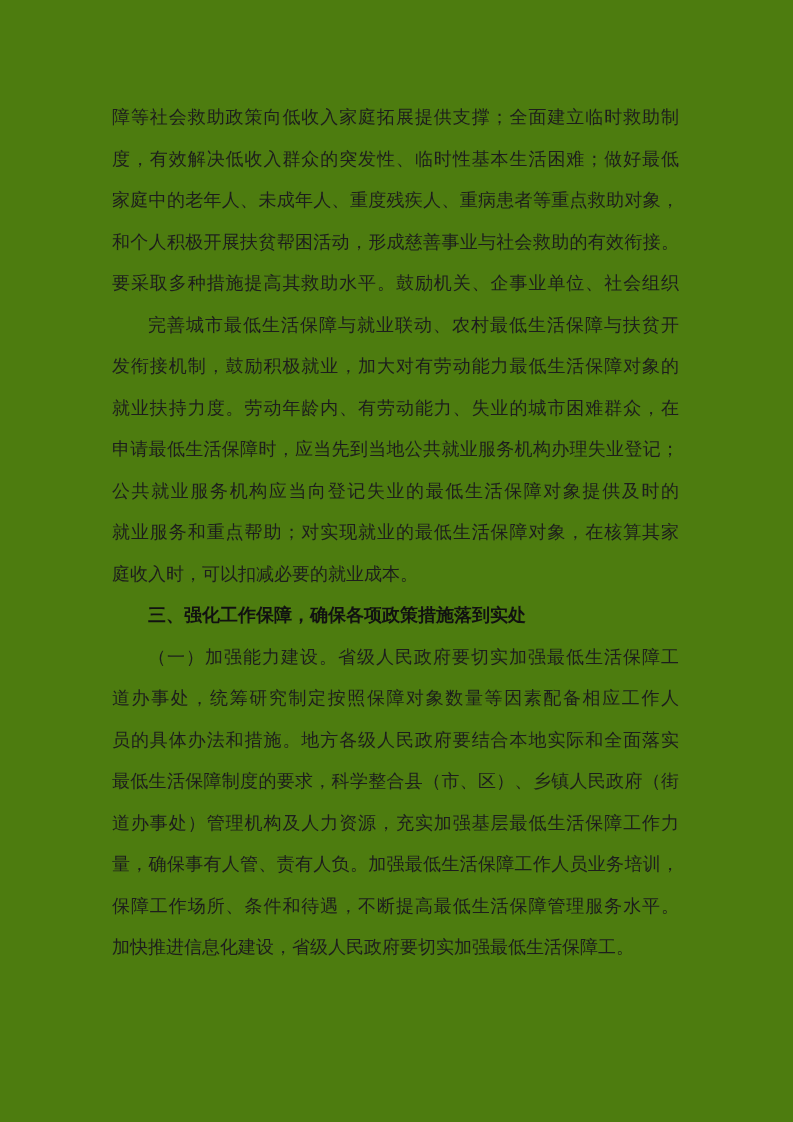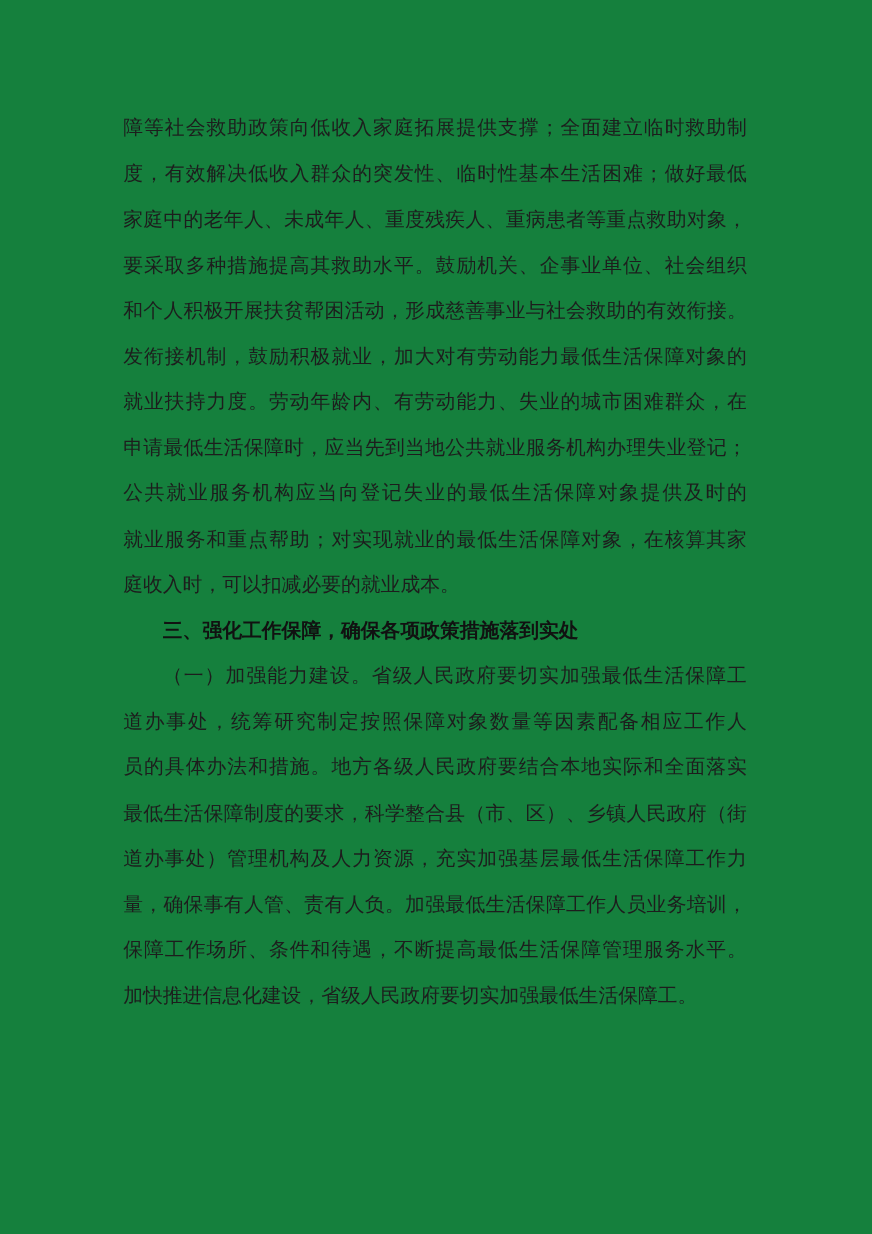--- a/index.html
+++ b/index.html
@@ -11,7 +11,7 @@
     position: relative;
     width: 793px;
     height: 1122px;
-    background: #15803d;
+    background: #4d7c0f;
     overflow: hidden;
   }
   .text-block {

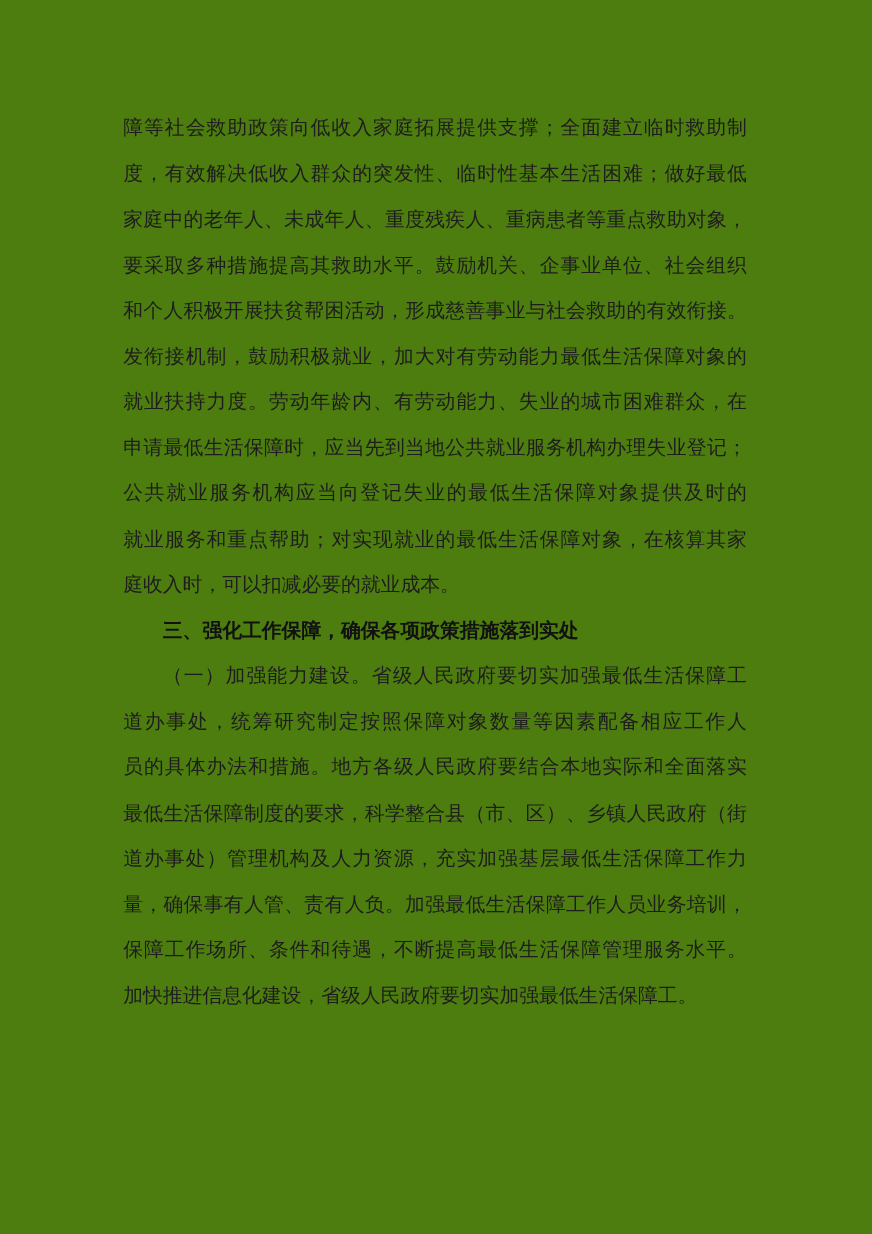--- a/index.html
+++ b/index.html
@@ -55,8 +55,8 @@
       <div class="line">障等社会救助政策向低收入家庭拓展提供支撑；全面建立临时救助制</div>
       <div class="line">度，有效解决低收入群众的突发性、临时性基本生活困难；做好最低</div>
       <div class="line">家庭中的老年人、未成年人、重度残疾人、重病患者等重点救助对象，</div>
+      <div class="line">和个人积极开展扶贫帮困活动，形成慈善事业与社会救助的有效衔接。</div>
       <div class="line">要采取多种措施提高其救助水平。鼓励机关、企事业单位、社会组织</div>
-      <div class="line">和个人积极开展扶贫帮困活动，形成慈善事业与社会救助的有效衔接。</div>
       <div class="line">发衔接机制，鼓励积极就业，加大对有劳动能力最低生活保障对象的</div>
       <div class="line">就业扶持力度。劳动年龄内、有劳动能力、失业的城市困难群众，在</div>
       <div class="line">申请最低生活保障时，应当先到当地公共就业服务机构办理失业登记；</div>

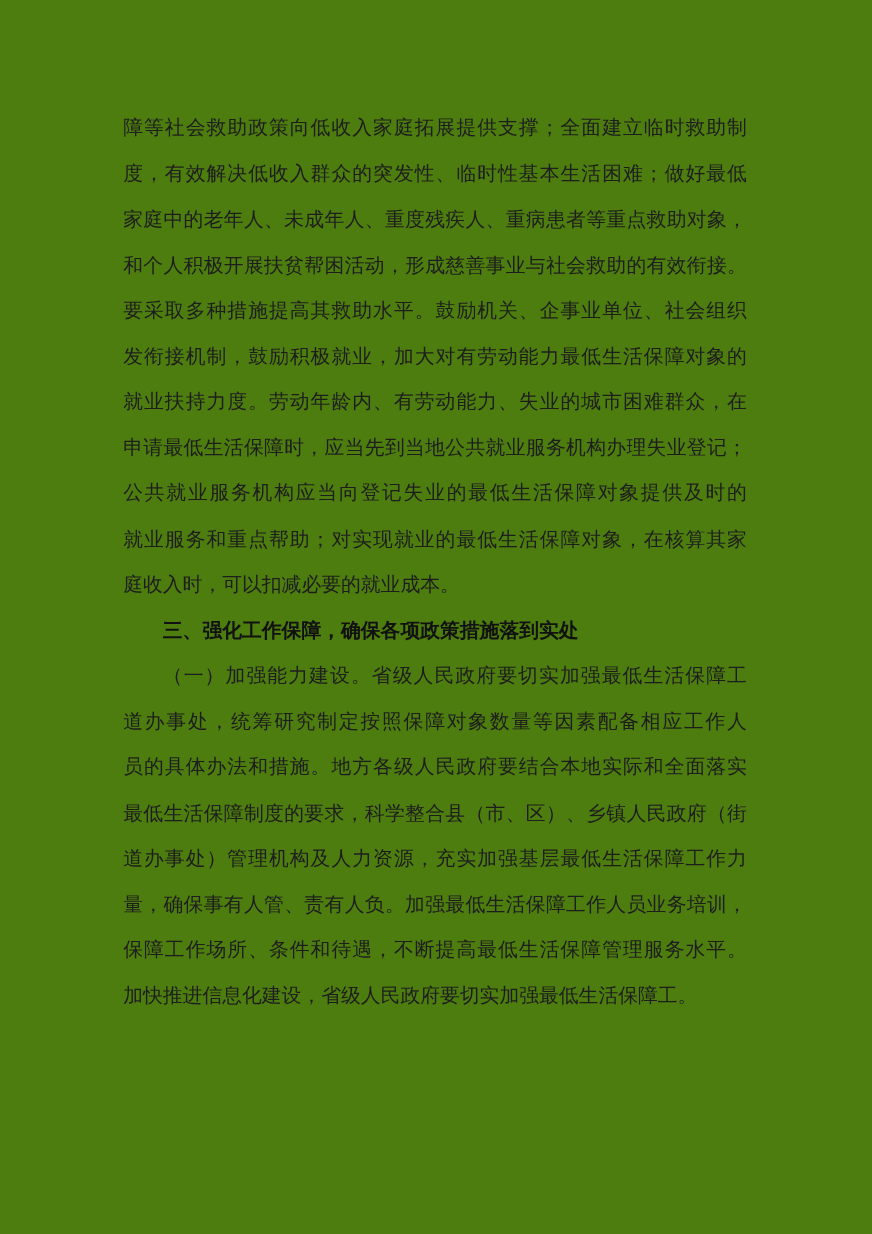--- a/index.html
+++ b/index.html
@@ -57,6 +57,7 @@
       <div class="line">家庭中的老年人、未成年人、重度残疾人、重病患者等重点救助对象，</div>
       <div class="line">和个人积极开展扶贫帮困活动，形成慈善事业与社会救助的有效衔接。</div>
       <div class="line">要采取多种措施提高其救助水平。鼓励机关、企事业单位、社会组织</div>
+      <div class="line indent">完善城市最低生活保障与就业联动、农村最低生活保障与扶贫开</div>
       <div class="line">发衔接机制，鼓励积极就业，加大对有劳动能力最低生活保障对象的</div>
       <div class="line">就业扶持力度。劳动年龄内、有劳动能力、失业的城市困难群众，在</div>
       <div class="line">申请最低生活保障时，应当先到当地公共就业服务机构办理失业登记；</div>

